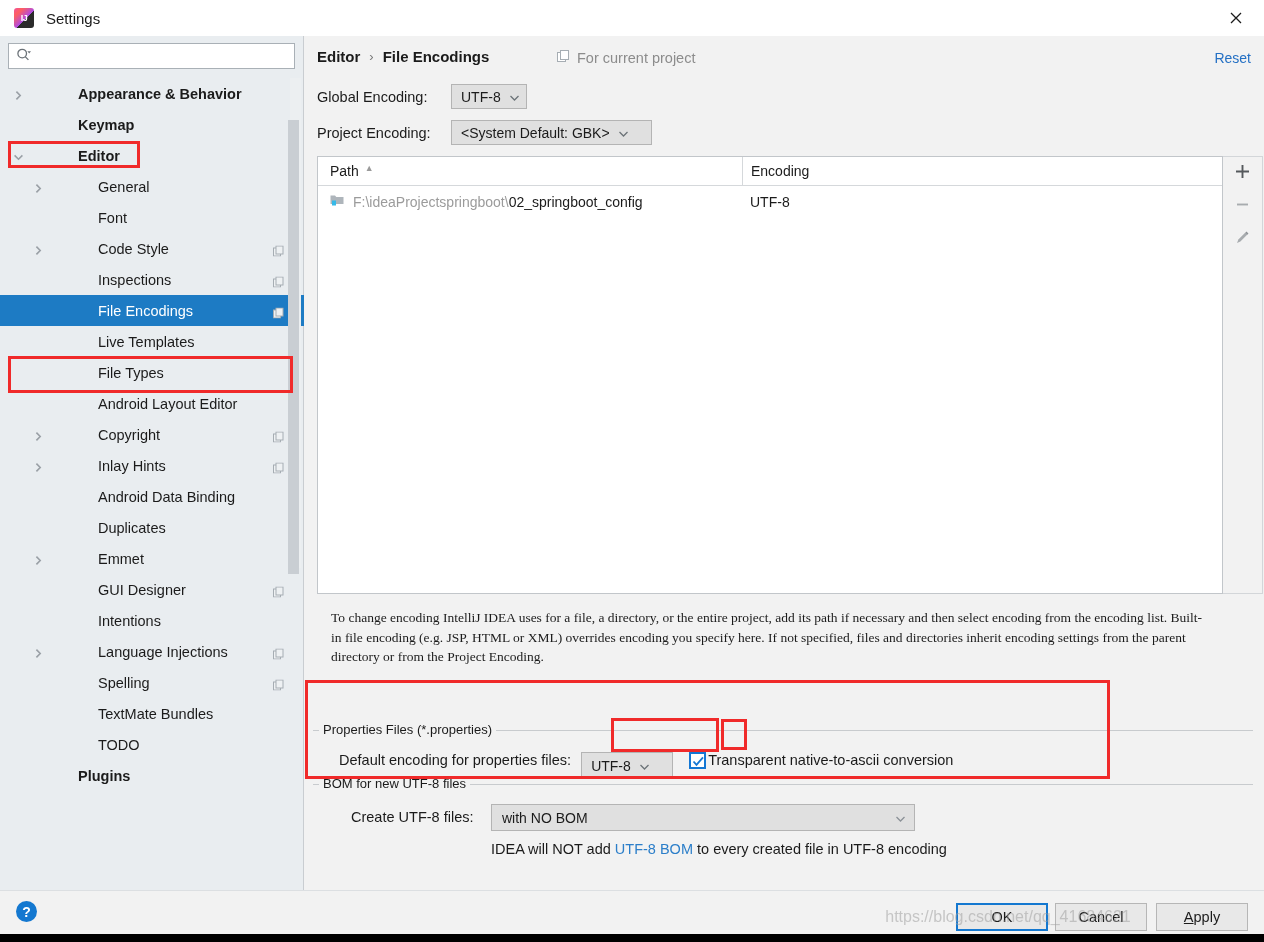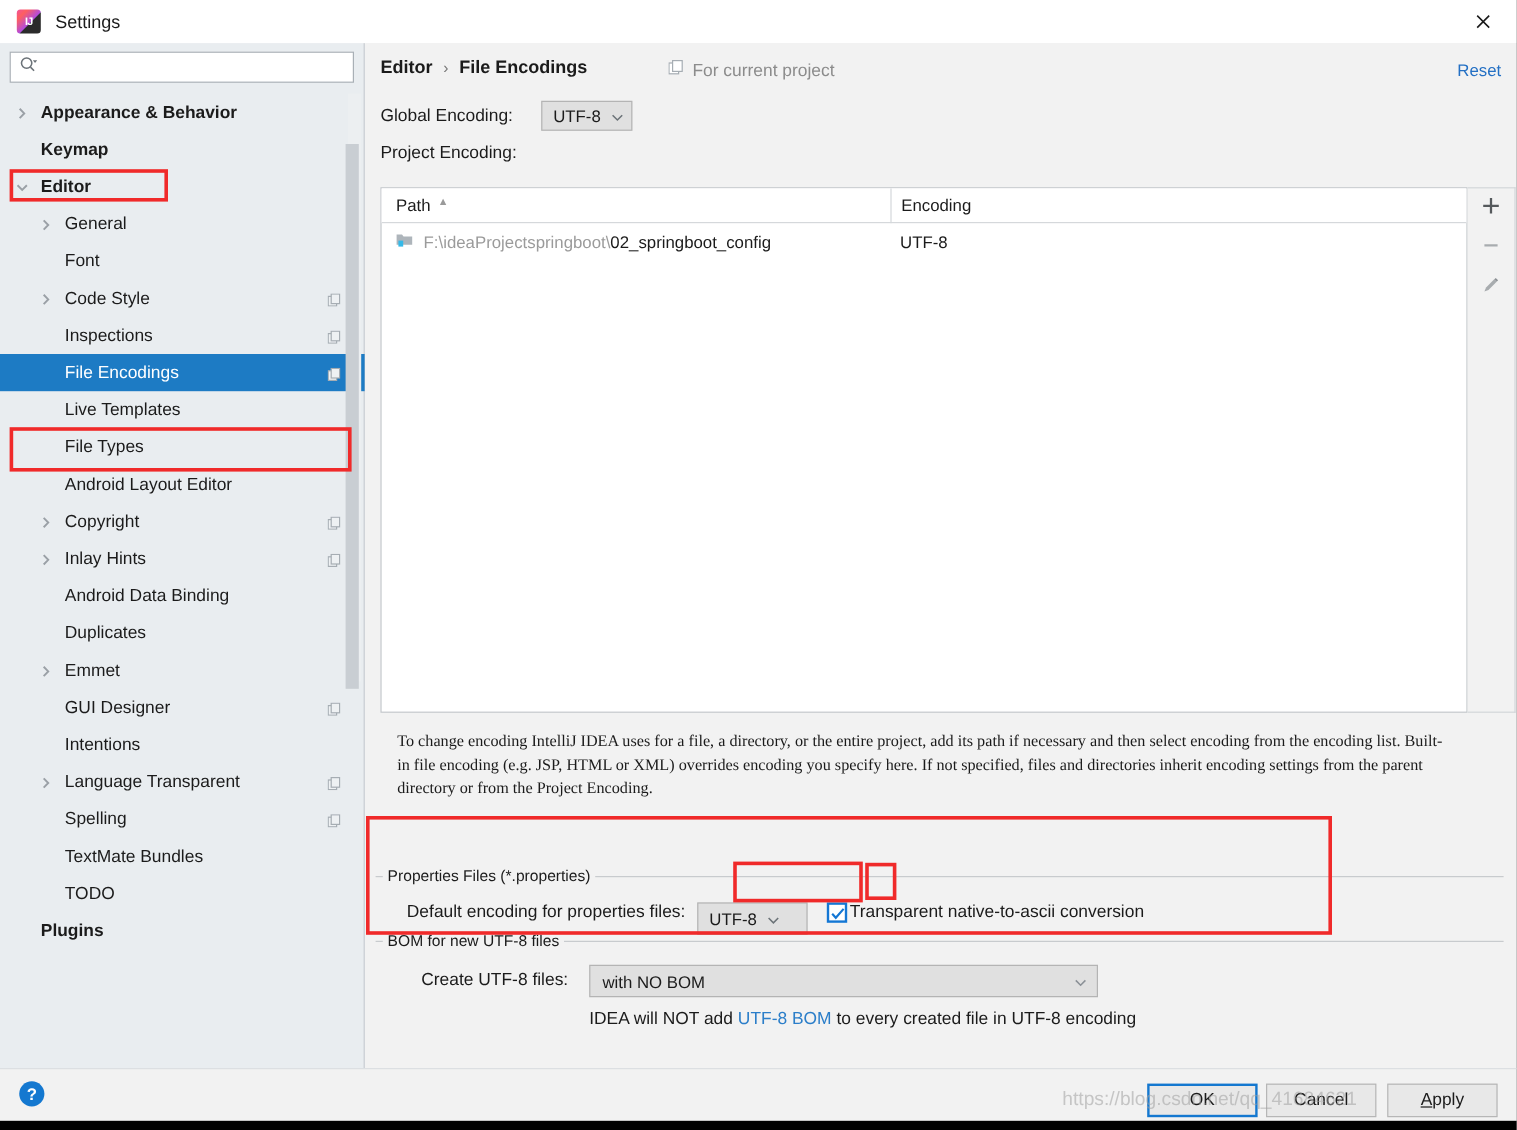--- a/index.html
+++ b/index.html
@@ -75,6 +75,7 @@
     font-size: 14.5px; color: #1b1b1b;
     cursor: default;
     white-space: nowrap;
+    padding-left: 44px;
   }
   .tree-item .arrow {
     position: absolute; width: 12px; height: 12px;

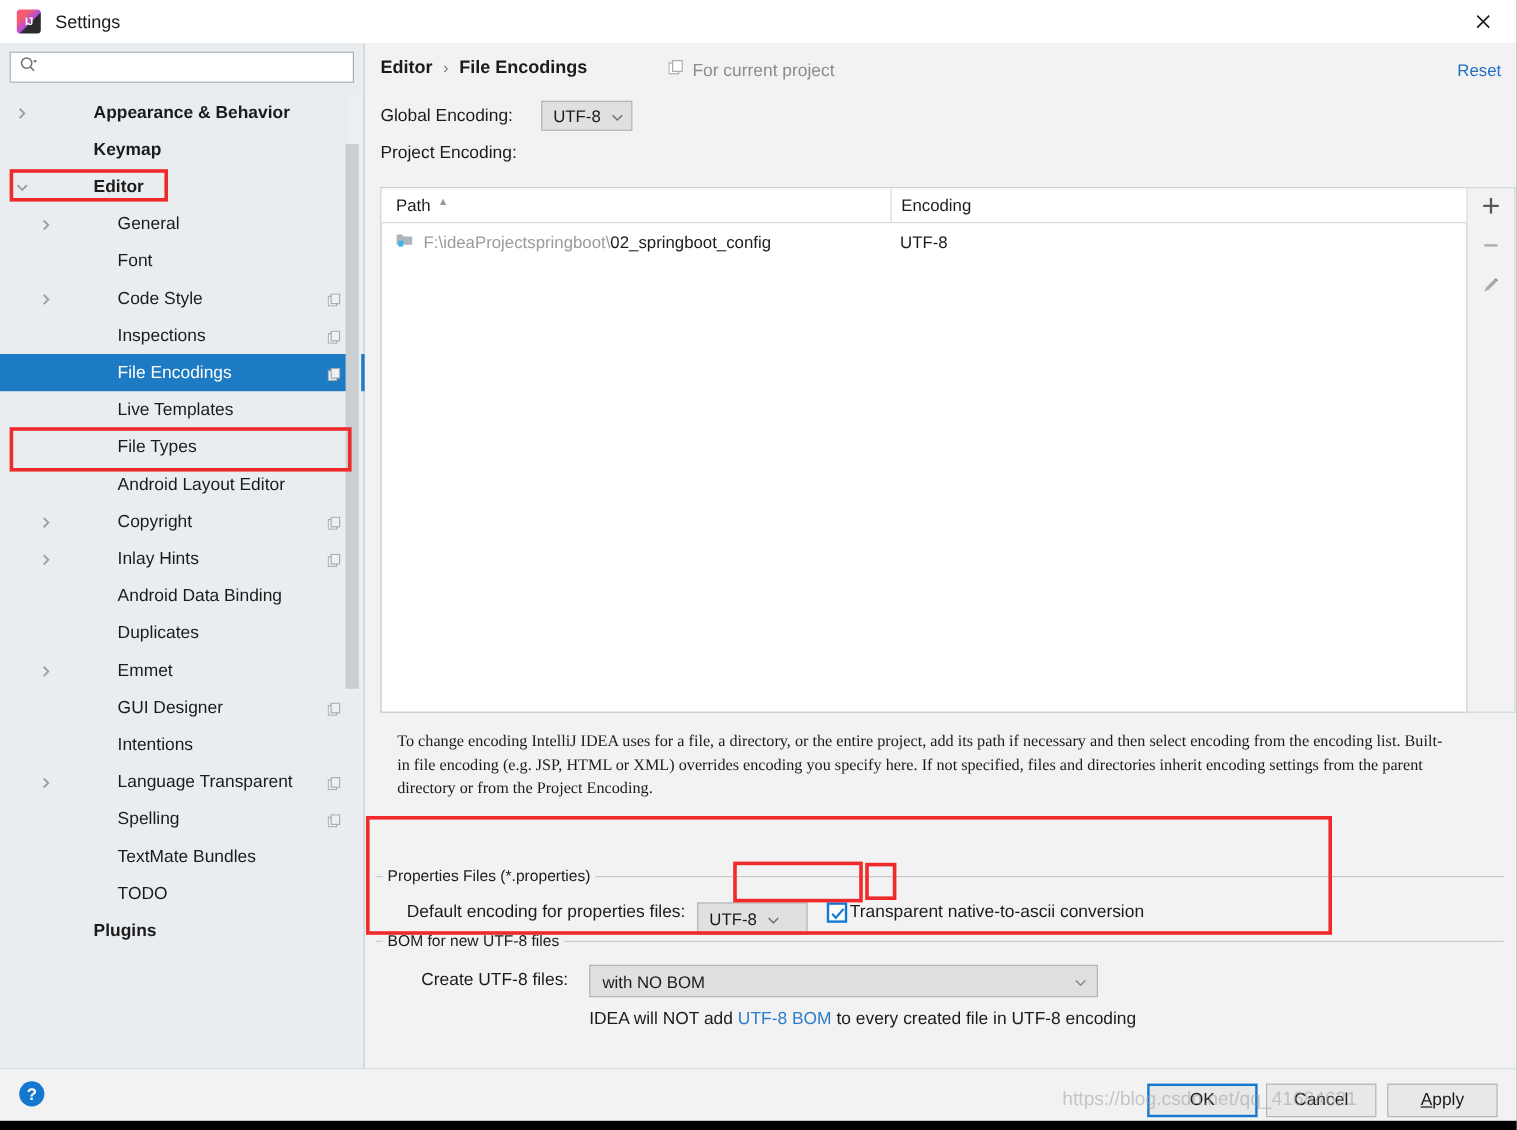--- a/index.html
+++ b/index.html
@@ -454,6 +454,14 @@
 
     <div class="field-row" style="left:12px; top:84px;">
       <span class="field-label" style="width:134px;">Project Encoding:</span>
+      <span class="combo" style="width:201px;">
+        <span>&lt;System Default: GBK&gt;</span>
+        <span class="caret">
+          <svg width="11" height="8" viewBox="0 0 11 8">
+              <path d="M1.5,2 L5.5,6 L9.5,2" stroke="#6c7378" stroke-width="1.3" fill="none"></path>
+            </svg>
+        </span>
+      </span>
     </div>
 
     <div id="table-box">

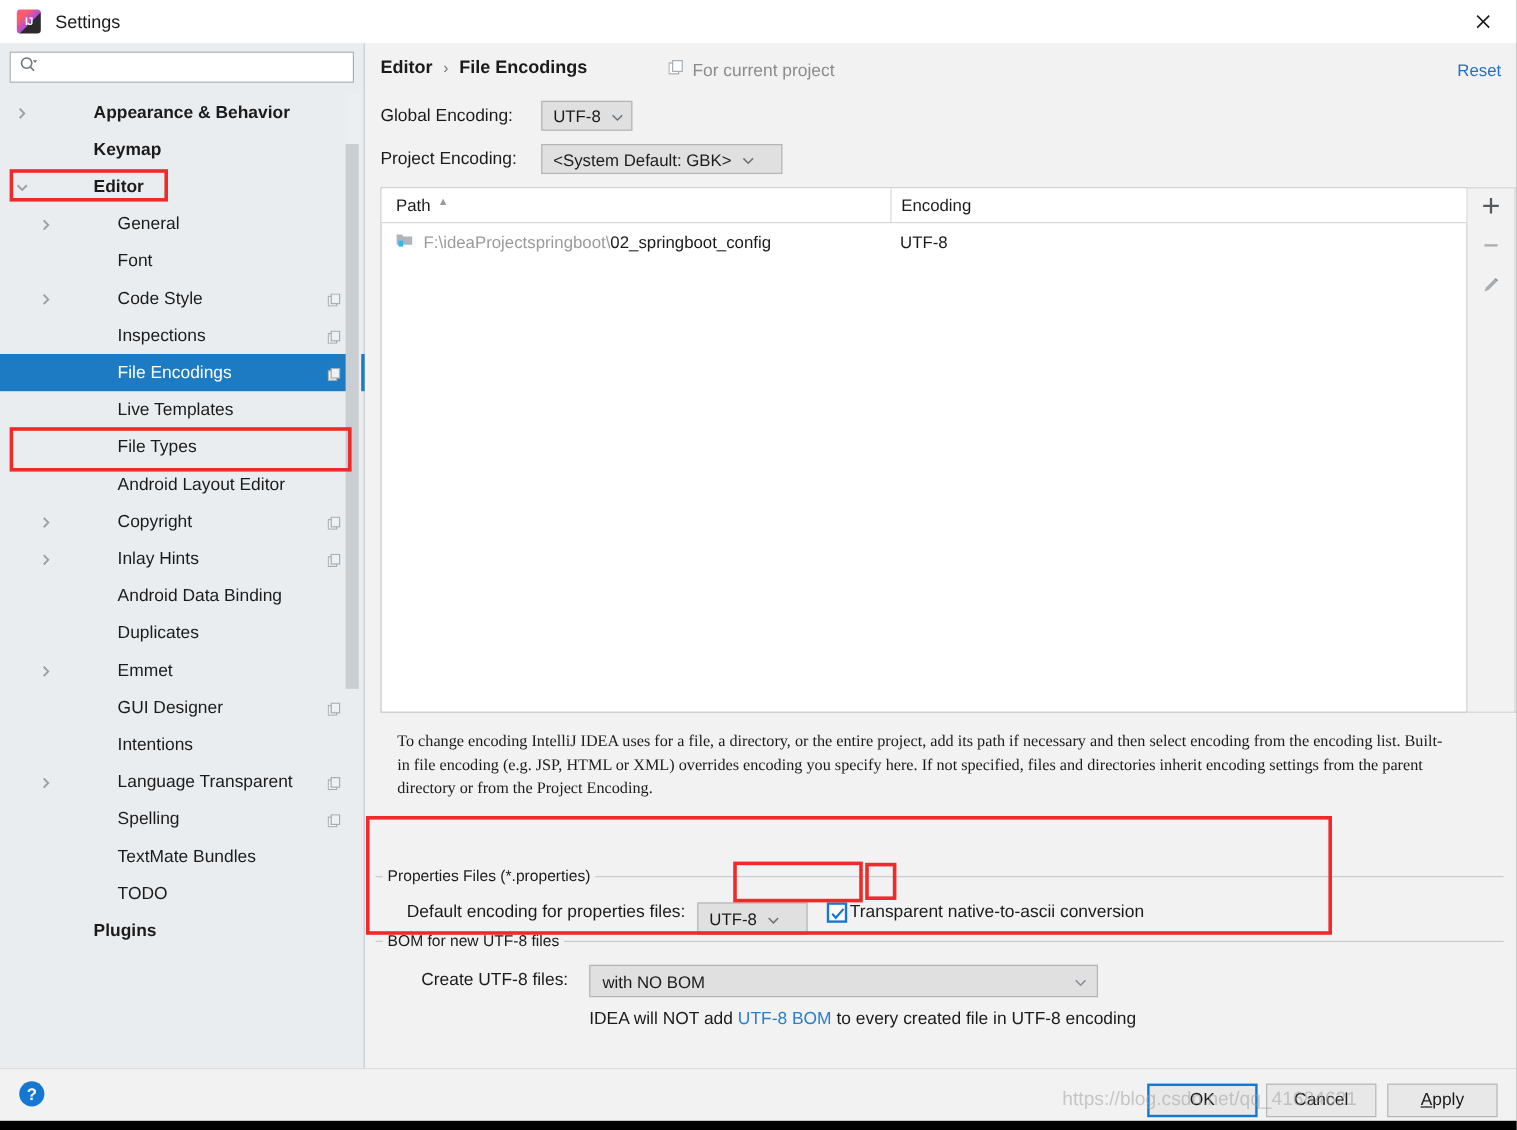--- a/index.html
+++ b/index.html
@@ -391,7 +391,7 @@
           <span class="arrow" style="left:33px;"><svg width="11" height="11" viewBox="0 0 11 11">
               <path d="M3.4,1.6 L7.2,5.5 L3.4,9.4" stroke="#9aa0a6" stroke-width="1.6" fill="none"></path>
             </svg></span>
-          <span class="label" style="margin-left:54px;">Language Transparent</span>
+          <span class="label" style="margin-left:54px;">Language Injections</span>
           <span class="copy-badge"><svg width="11" height="11" viewBox="0 0 11 11">
               <rect x="0.5" y="2.5" width="7" height="8" fill="#eef1f3" stroke="#a6adb3"></rect>
               <rect x="3" y="0.5" width="7" height="8" fill="#eef1f3" stroke="#a6adb3"></rect>

